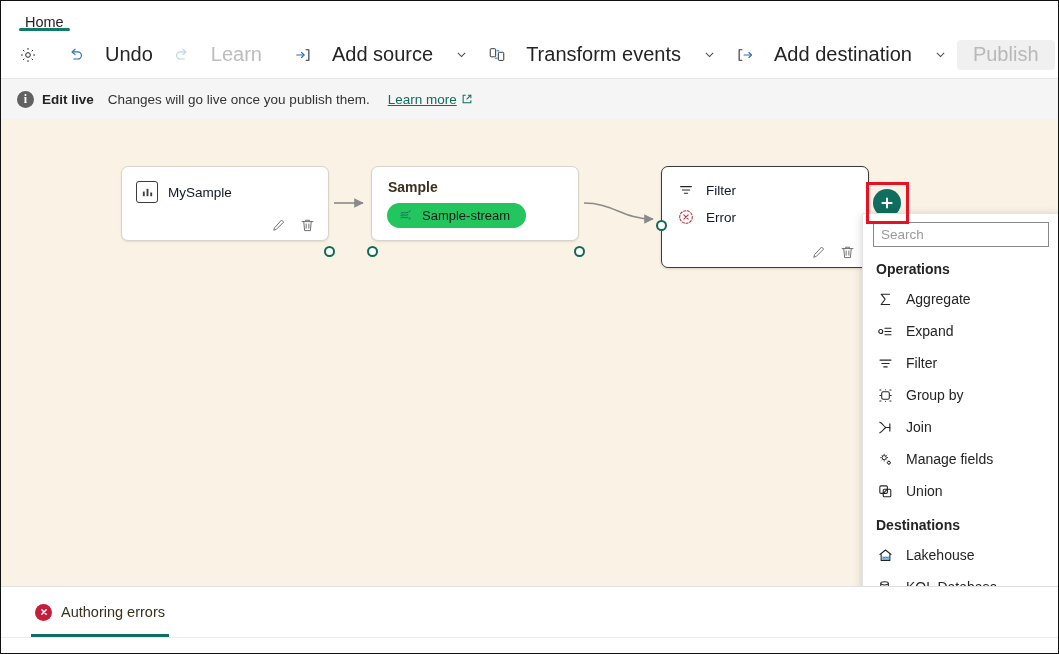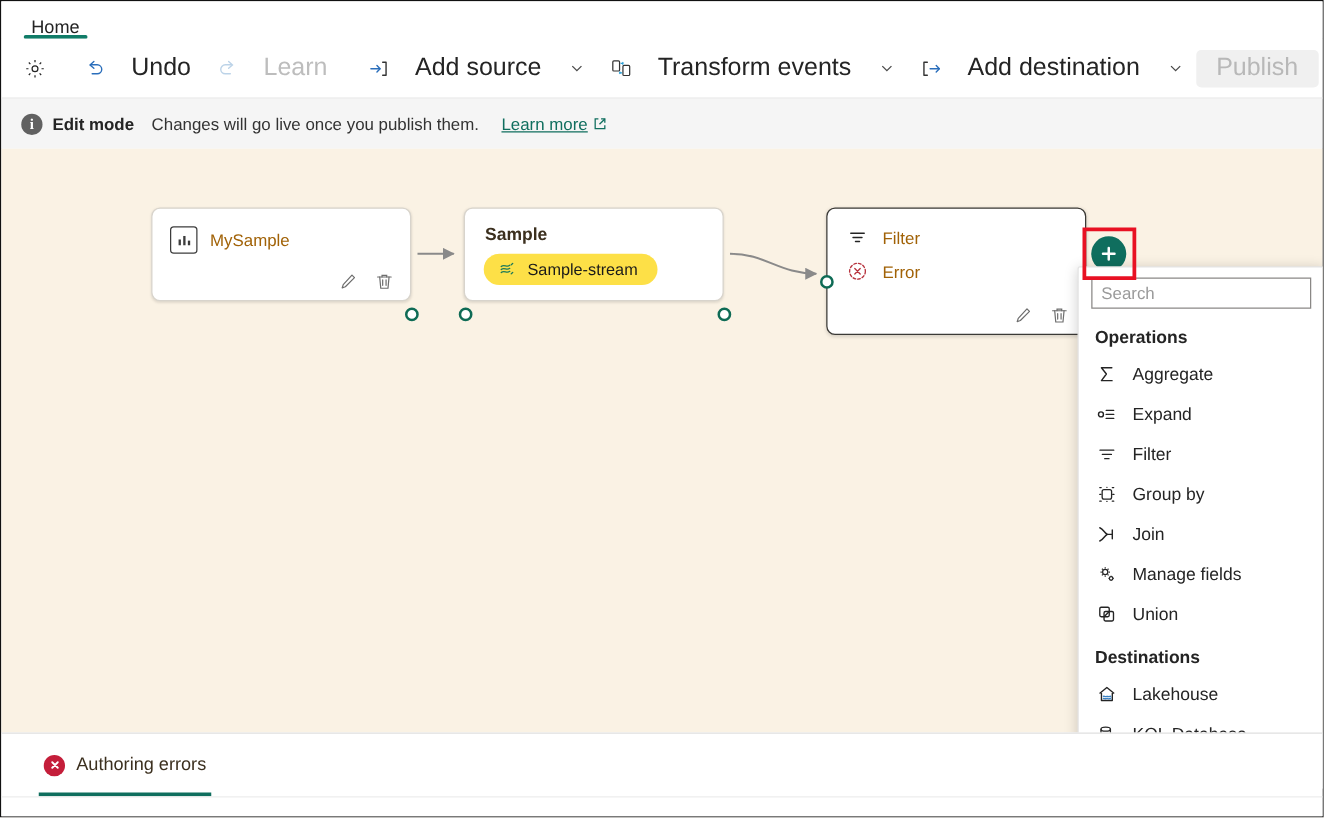--- a/index.html
+++ b/index.html
@@ -305,7 +305,7 @@
     <span class="info-dot">
       <span>i</span>
     </span>
-    <span class="strong">Edit mode</span>
+    <span class="strong">Edit live</span>
     <span class="muted">Changes will go live once you publish them.</span>
     <span class="learn">
       <span>Learn more</span>

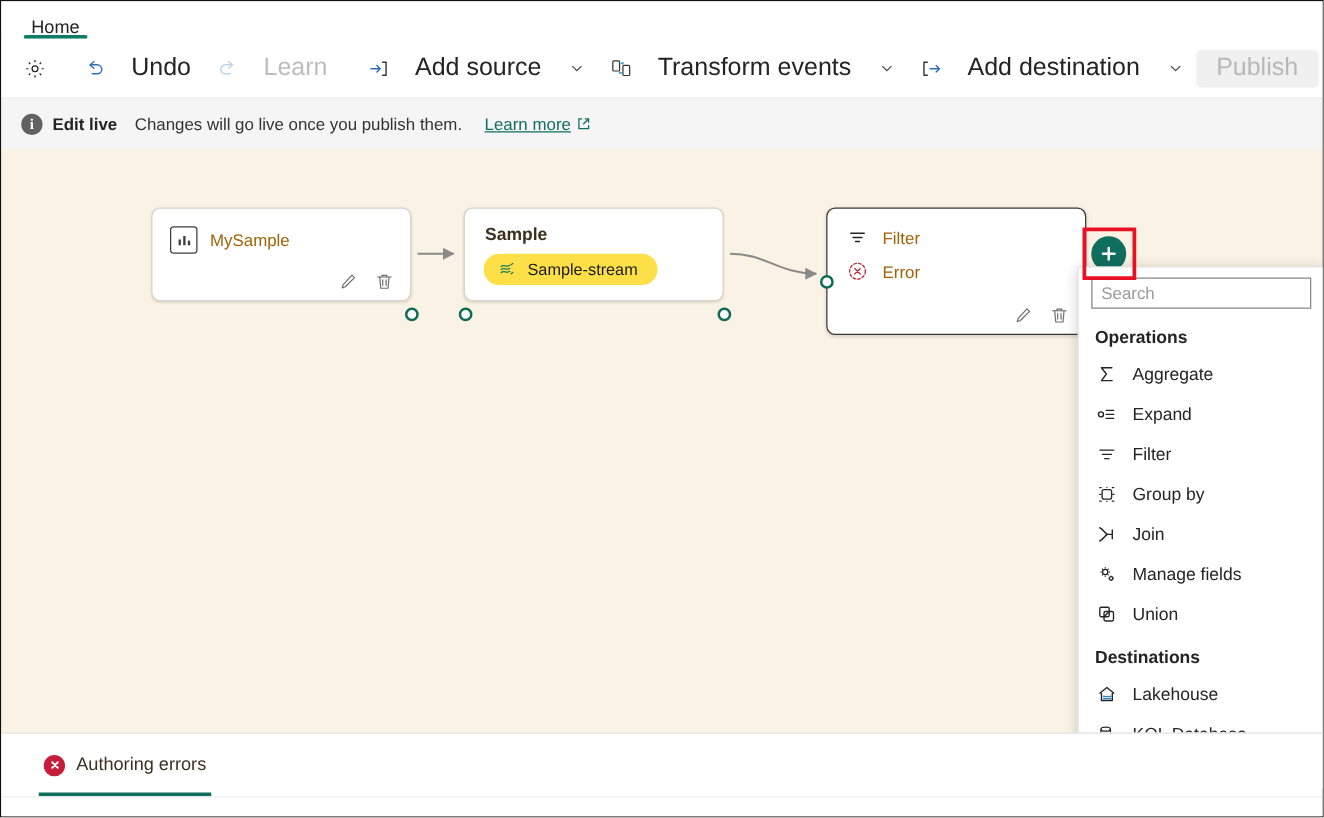--- a/index.html
+++ b/index.html
@@ -109,7 +109,7 @@
   .node-row {
     display: flex; align-items: center; gap: 10px;
     padding: 9px 0 0 14px;
-    font-size: 13.5px; color: #a16207;
+    font-size: 13.5px; color: #0f172a;
   }
   .node-row.first { padding-top: 14px; }
   .node-actions {

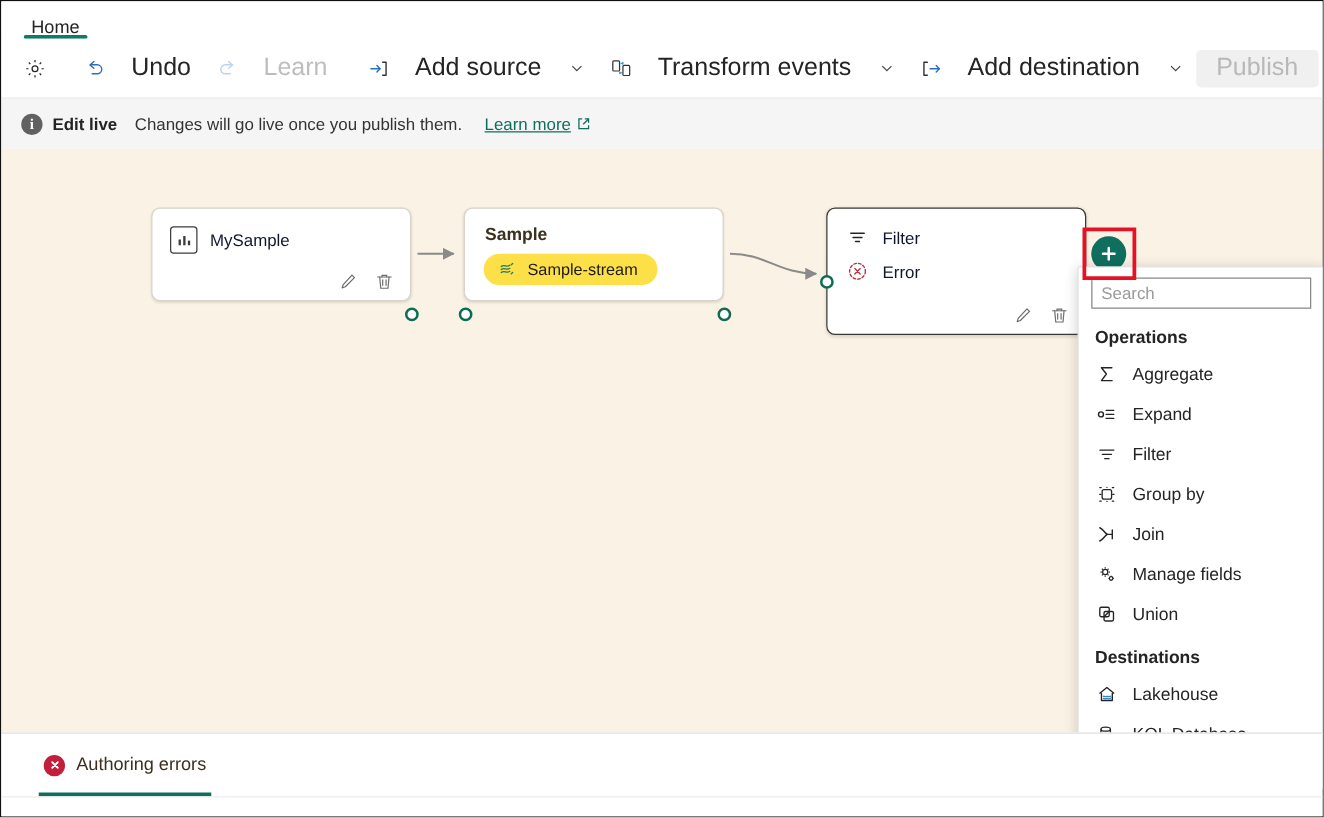--- a/index.html
+++ b/index.html
@@ -127,7 +127,7 @@
   
   .chip {
     display: inline-flex; align-items: center; gap: 9px;
-    background: #fde047; border-radius: 14px;
+    background: #22c55e; border-radius: 14px;
     padding: 5px 16px 5px 11px;
     font-size: 13px; color: #1a1a1a;
   }

